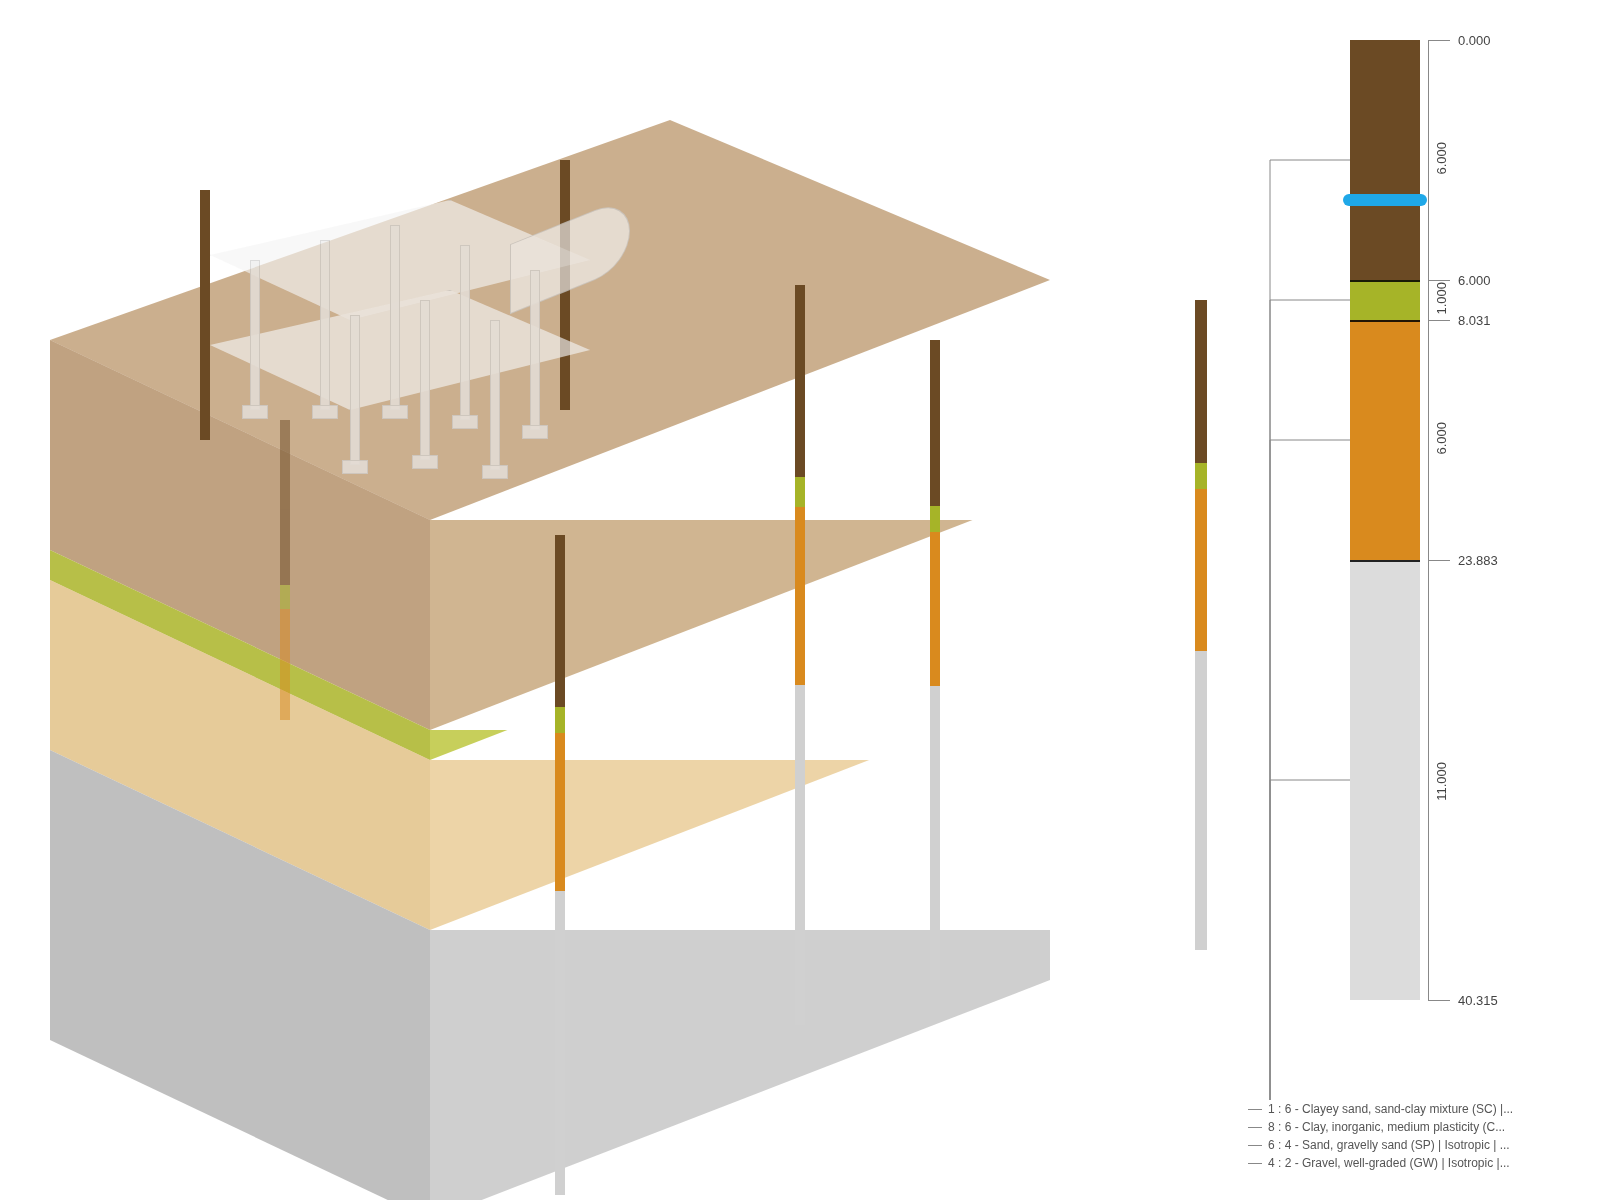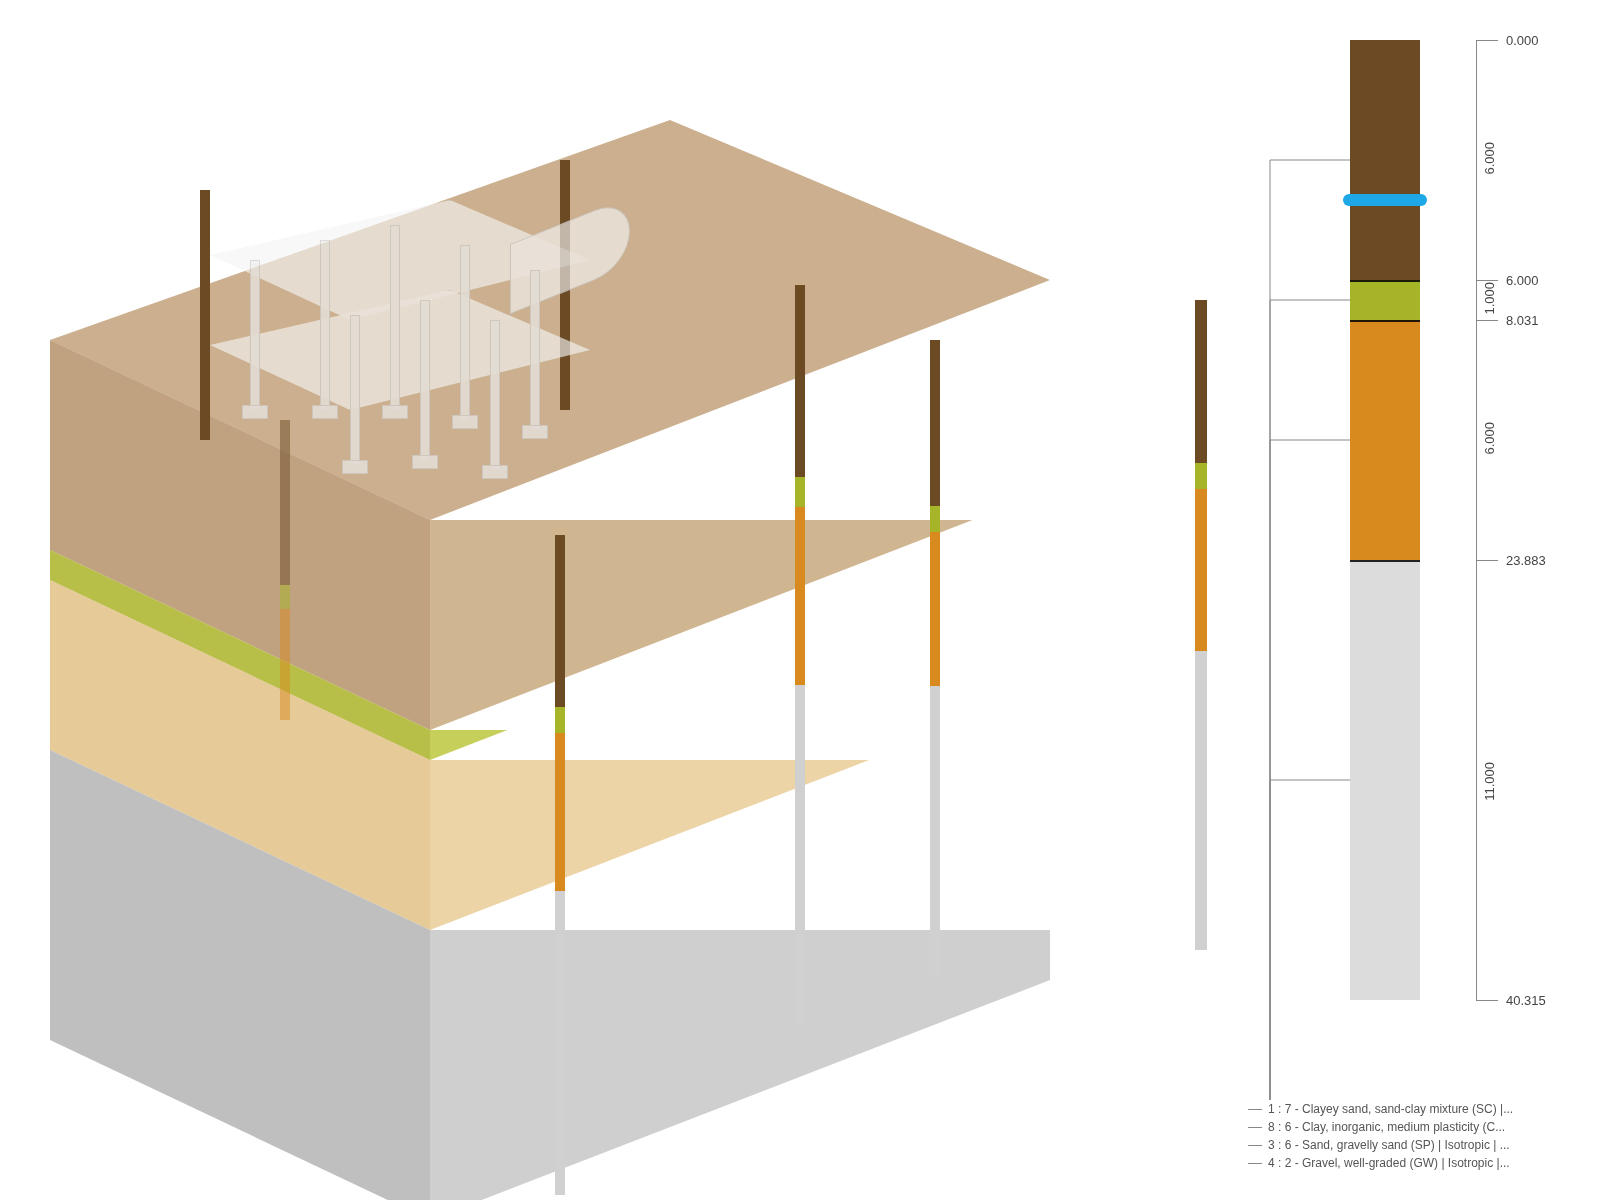--- a/index.html
+++ b/index.html
@@ -129,7 +129,7 @@
   
   .depth-axis {
     position:absolute;
-    left:1476px; top:40px;
+    left:1428px; top:40px;
     width:120px;
     font-size:13px; color:#555;
   }

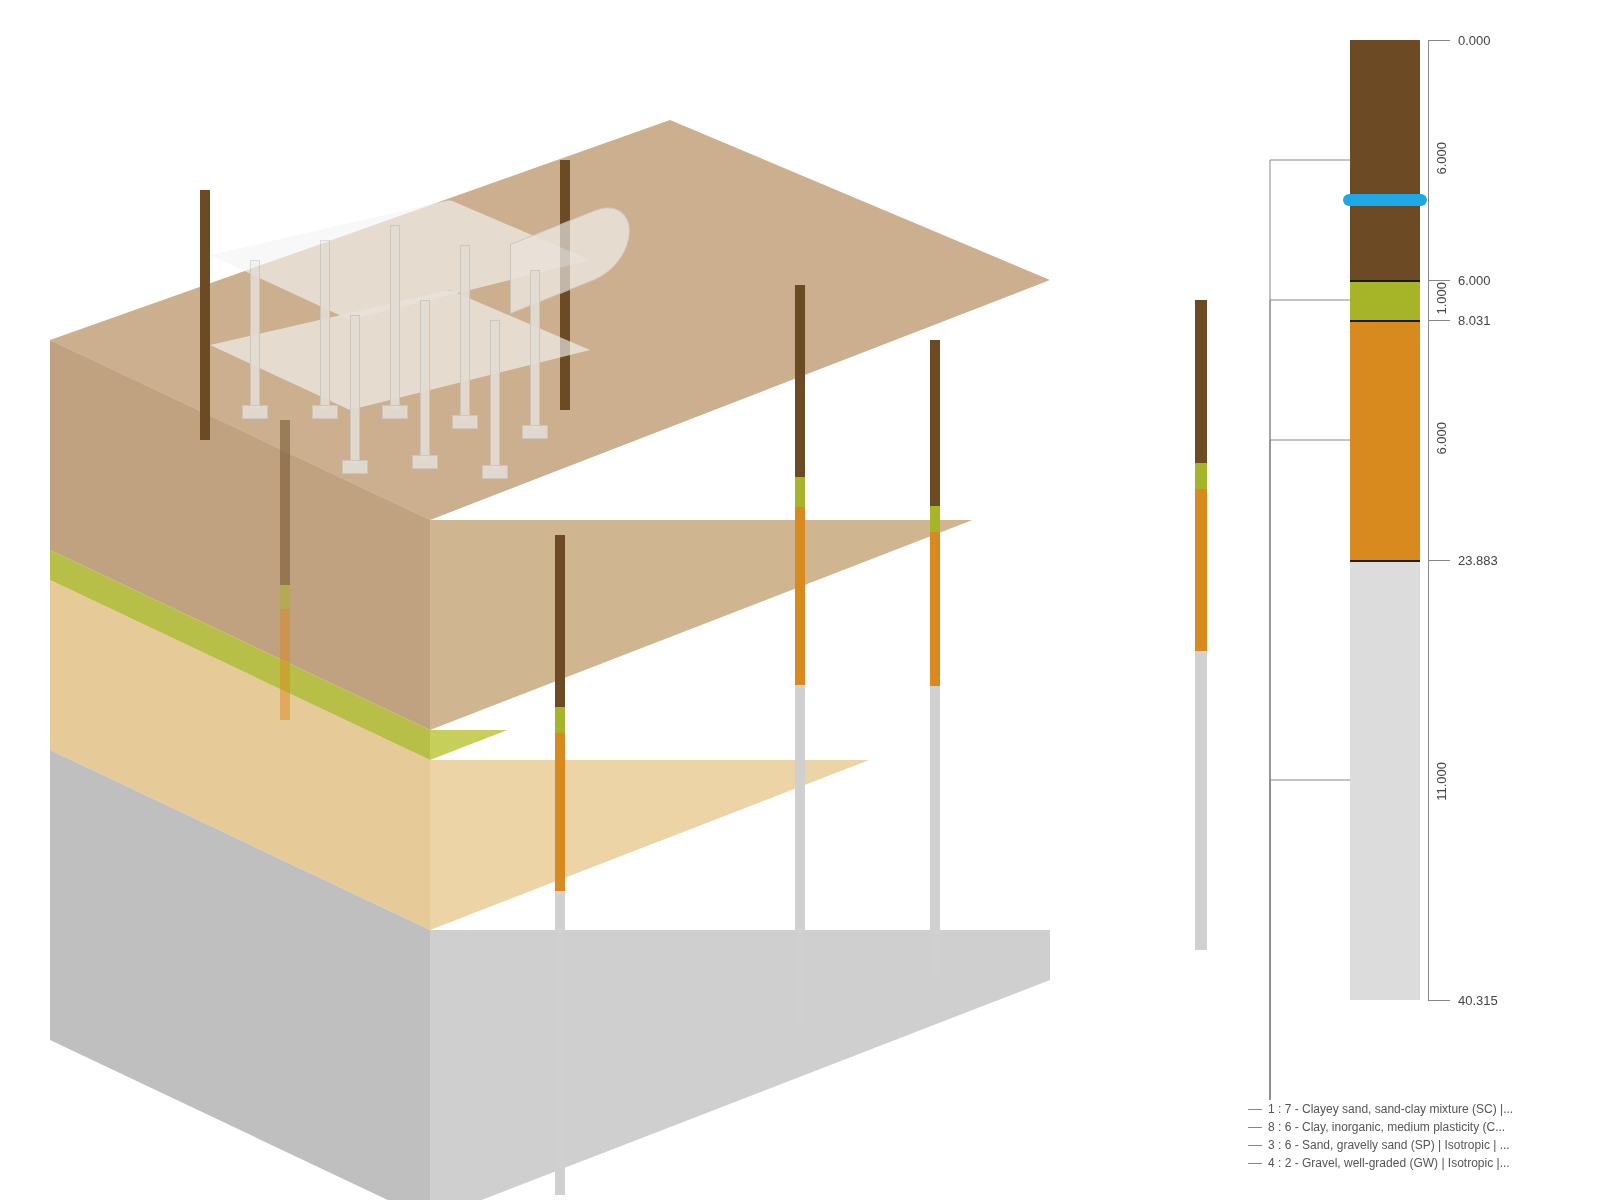--- a/index.html
+++ b/index.html
@@ -296,7 +296,7 @@
 <div class="legend" id="legend-box">
     <div class="legend-row">
       <span class="legend-tick"></span>
-      <span>1 : 7 - Clayey sand, sand-clay mixture (SC) |...</span>
+      <span>1 : 6 - Clayey sand, sand-clay mixture (SC) |...</span>
     </div>
     <div class="legend-row">
       <span class="legend-tick"></span>

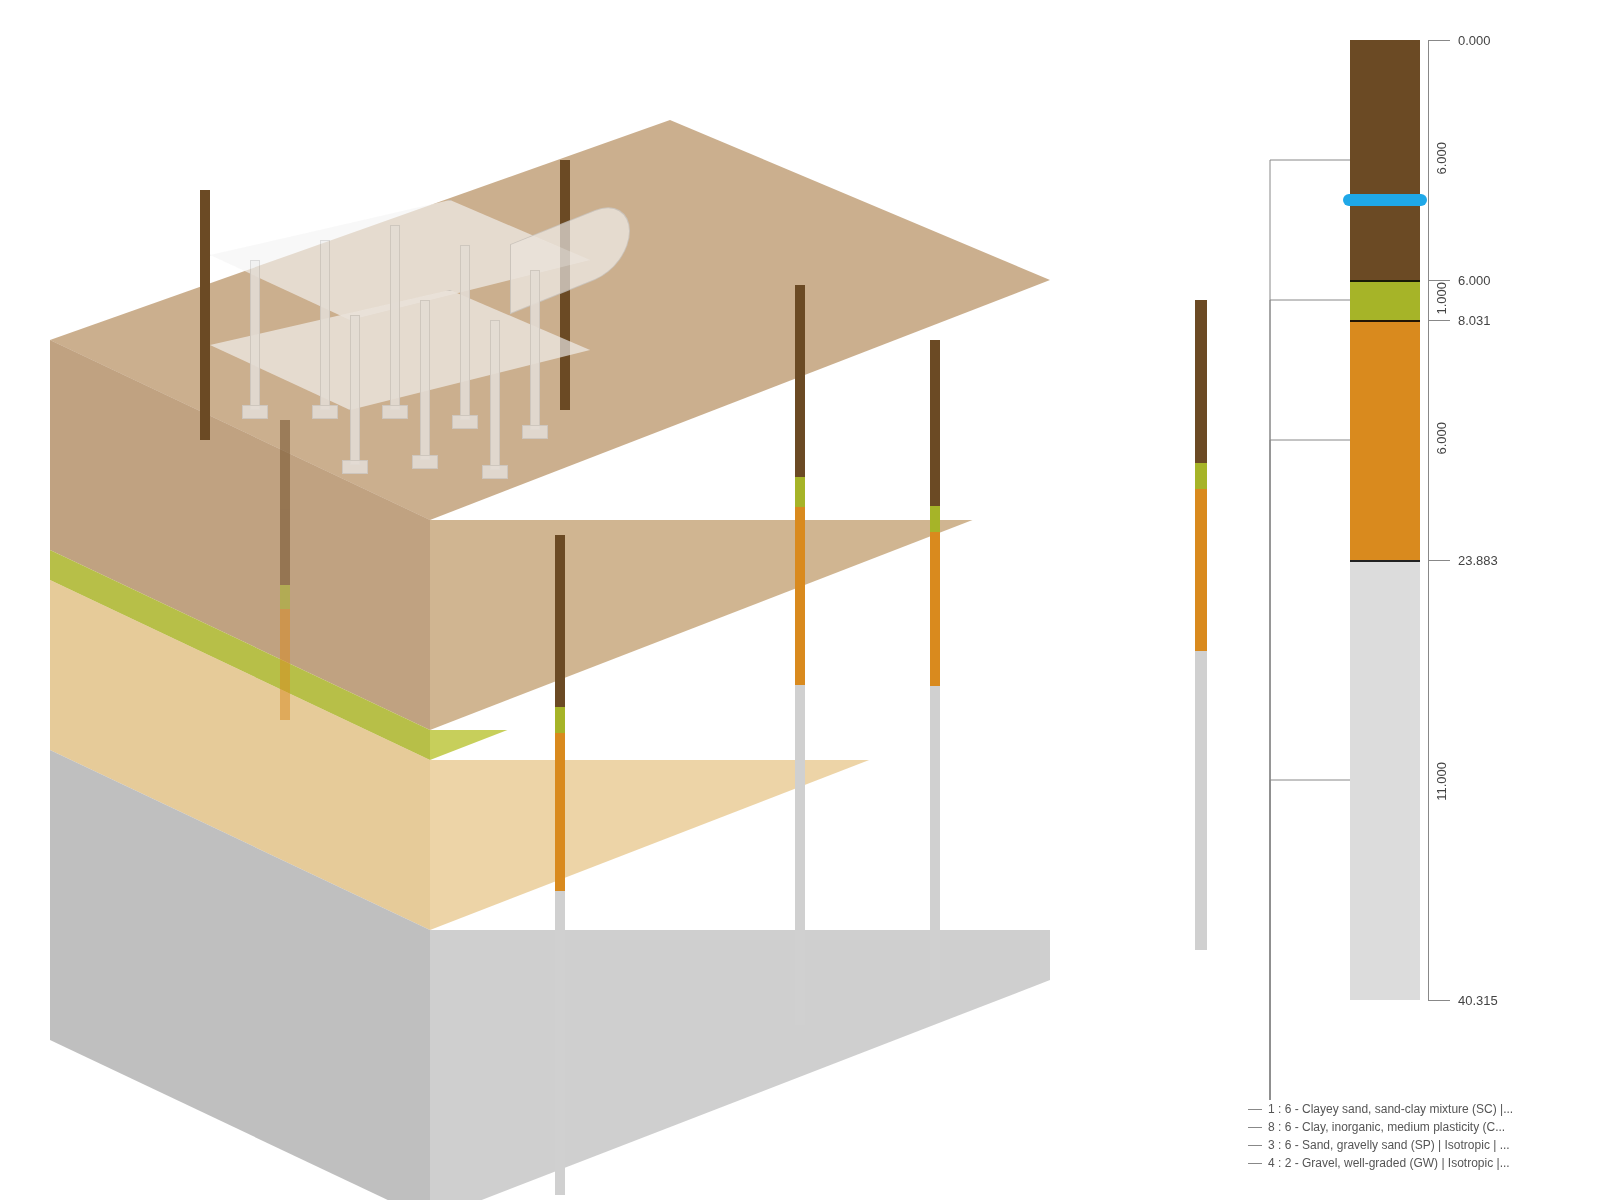--- a/index.html
+++ b/index.html
@@ -304,7 +304,7 @@
     </div>
     <div class="legend-row">
       <span class="legend-tick"></span>
-      <span>3 : 6 - Sand, gravelly sand (SP) | Isotropic | ...</span>
+      <span>6 : 4 - Sand, gravelly sand (SP) | Isotropic | ...</span>
     </div>
     <div class="legend-row">
       <span class="legend-tick"></span>

